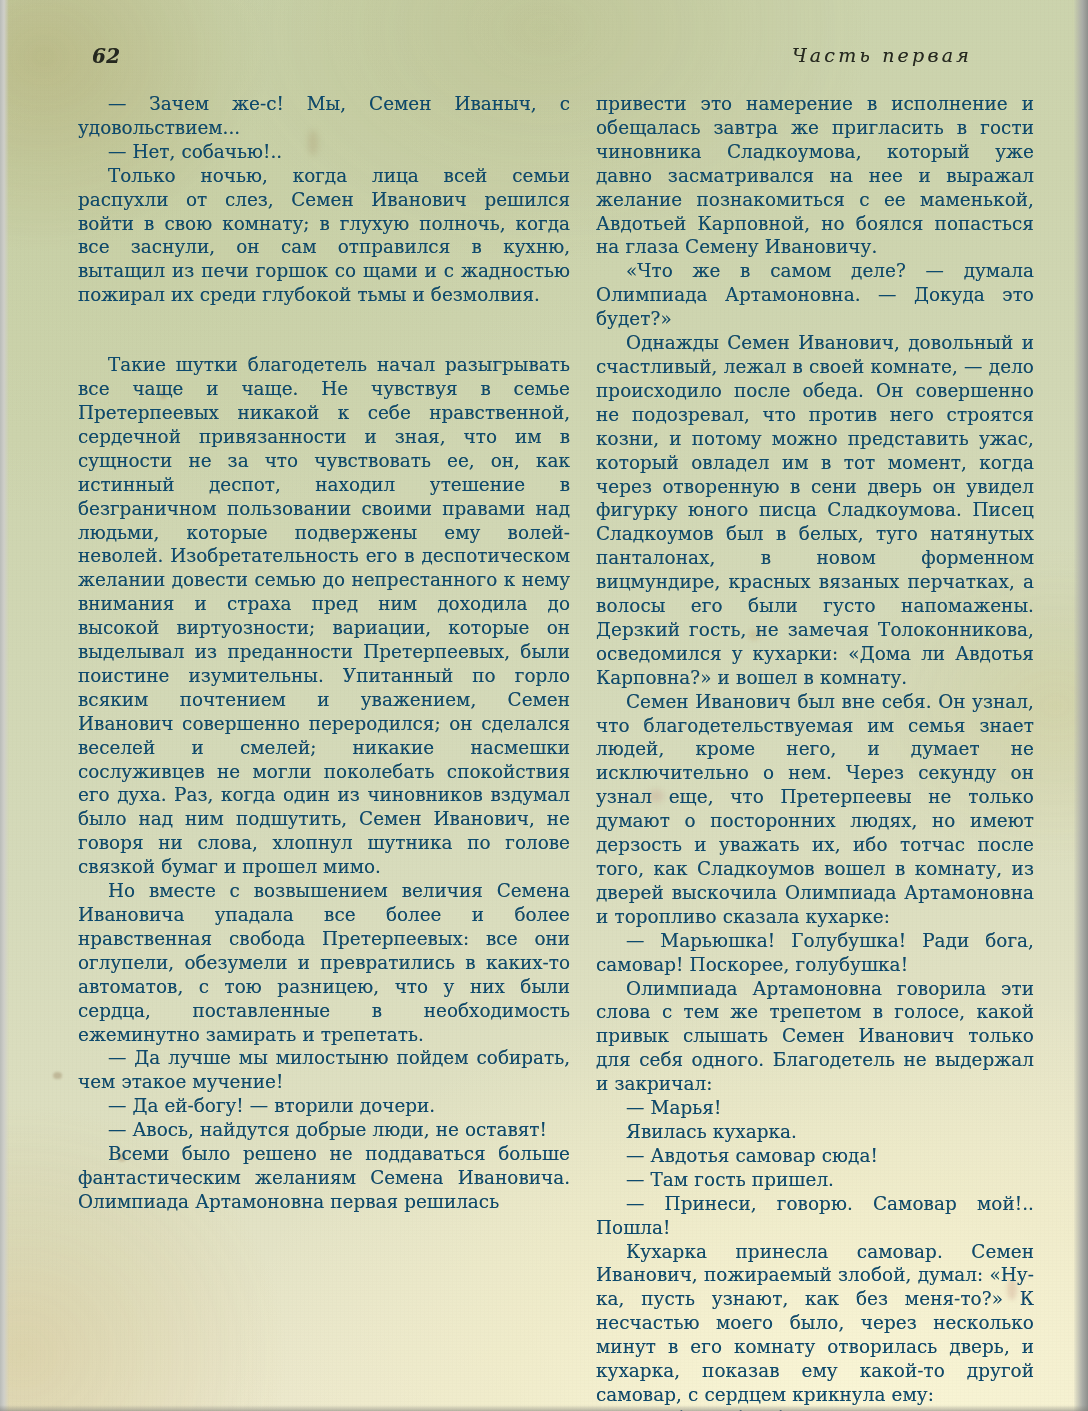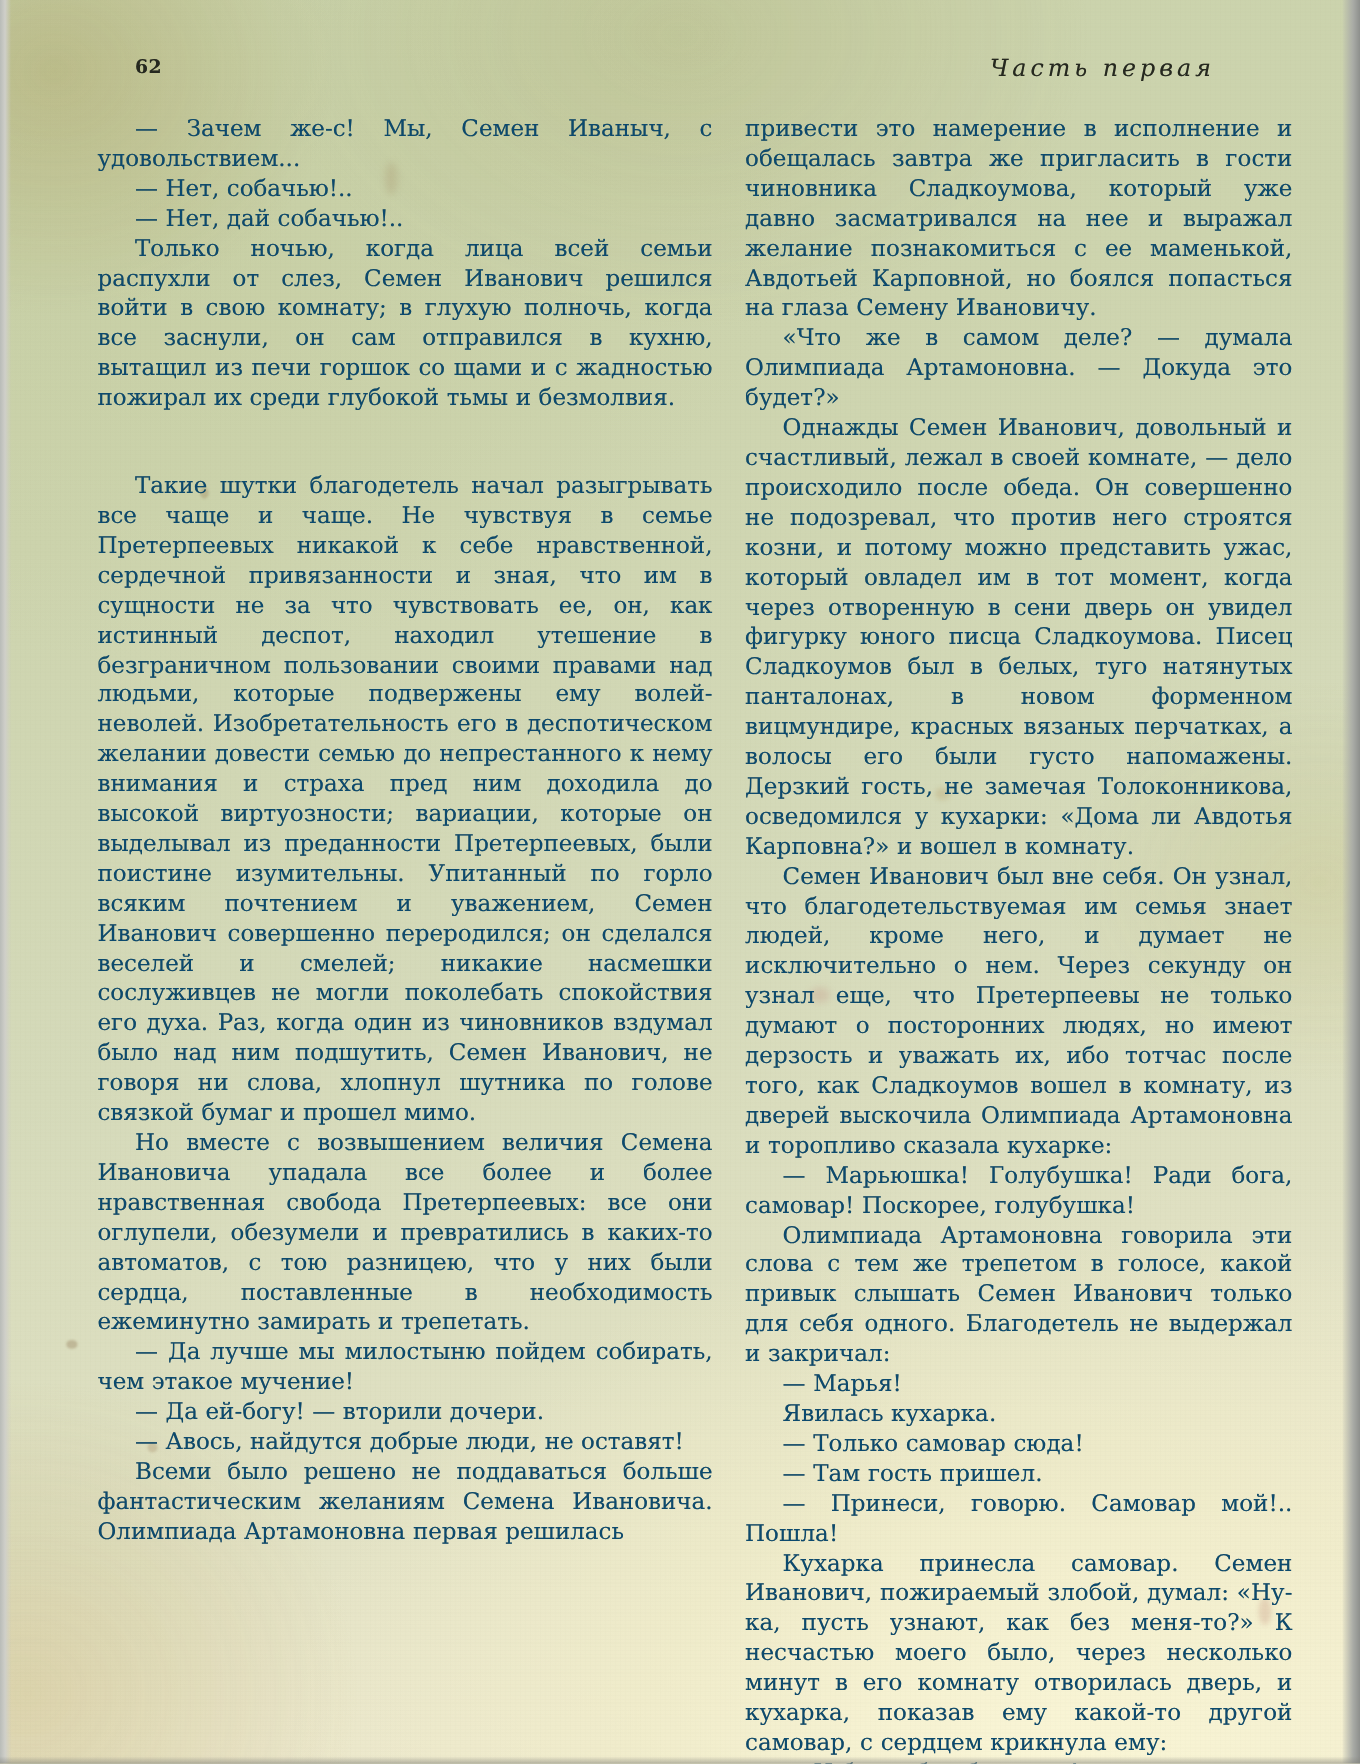--- a/index.html
+++ b/index.html
@@ -87,9 +87,10 @@
   }
   .folio {
     position: absolute;
-    left: 16px;
+    left: 0;
     top: 0;
-    font-size: 15px;
+    font-style: italic;
+    font-size: 20px;
     font-weight: 600;
     letter-spacing: .3px;
   }

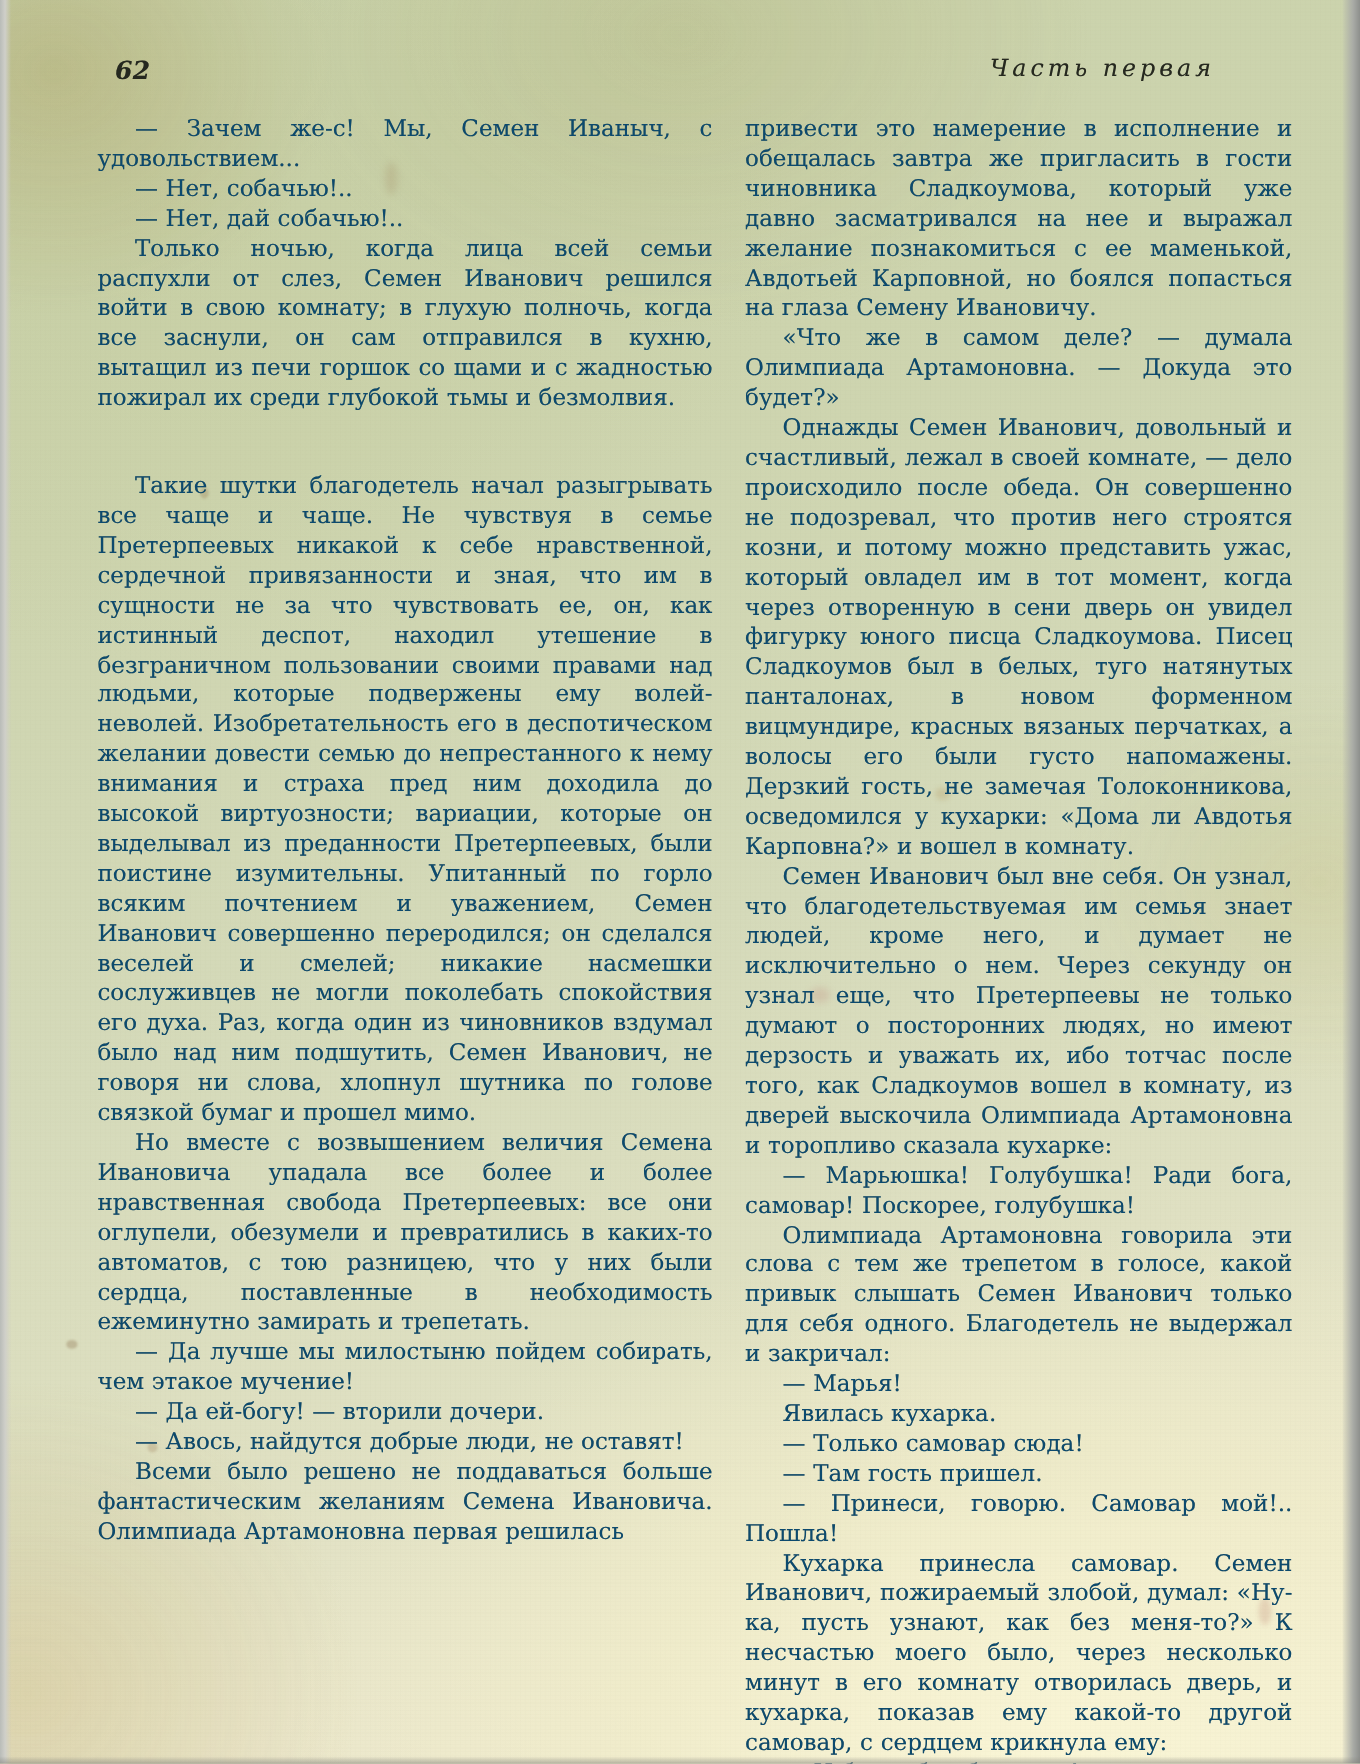--- a/index.html
+++ b/index.html
@@ -163,7 +163,6 @@
     <div class="col col-left">
         <p class="dash">— Зачем же-с! Мы, Семен Иваныч, с удовольствием...</p>
         <p class="dash">— Нет, собачью!..</p>
-        <p class="dash">— Нет, дай собачью!..</p>
         <p>Только ночью, когда лица всей семьи распухли от слез, Семен Иванович решился войти в свою комнату; в глухую полночь, когда все заснули, он сам отправился в кухню, вытащил из печи горшок со щами и с жадностью пожирал их среди глубокой тьмы и безмолвия.</p>
         <div class="gap-block"></div>
         <p>Такие шутки благодетель начал разыгрывать все чаще и чаще. Не чувствуя в семье Претерпеевых никакой к себе нравственной, сердечной привязанности и зная, что им в сущности не за что чувствовать ее, он, как истинный деспот, находил утешение в безграничном пользовании своими правами над людьми, которые подвержены ему волей-неволей. Изобретательность его в деспотическом желании довести семью до непрестанного к нему внимания и страха пред ним доходила до высокой виртуозности; вариации, которые он выделывал из преданности Претерпеевых, были поистине изумительны. Упитанный по горло всяким почтением и уважением, Семен Иванович совершенно переродился; он сделался веселей и смелей; никакие насмешки сослуживцев не могли поколебать спокойствия его духа. Раз, когда один из чиновников вздумал было над ним подшутить, Семен Иванович, не говоря ни слова, хлопнул шутника по голове связкой бумаг и прошел мимо.</p>

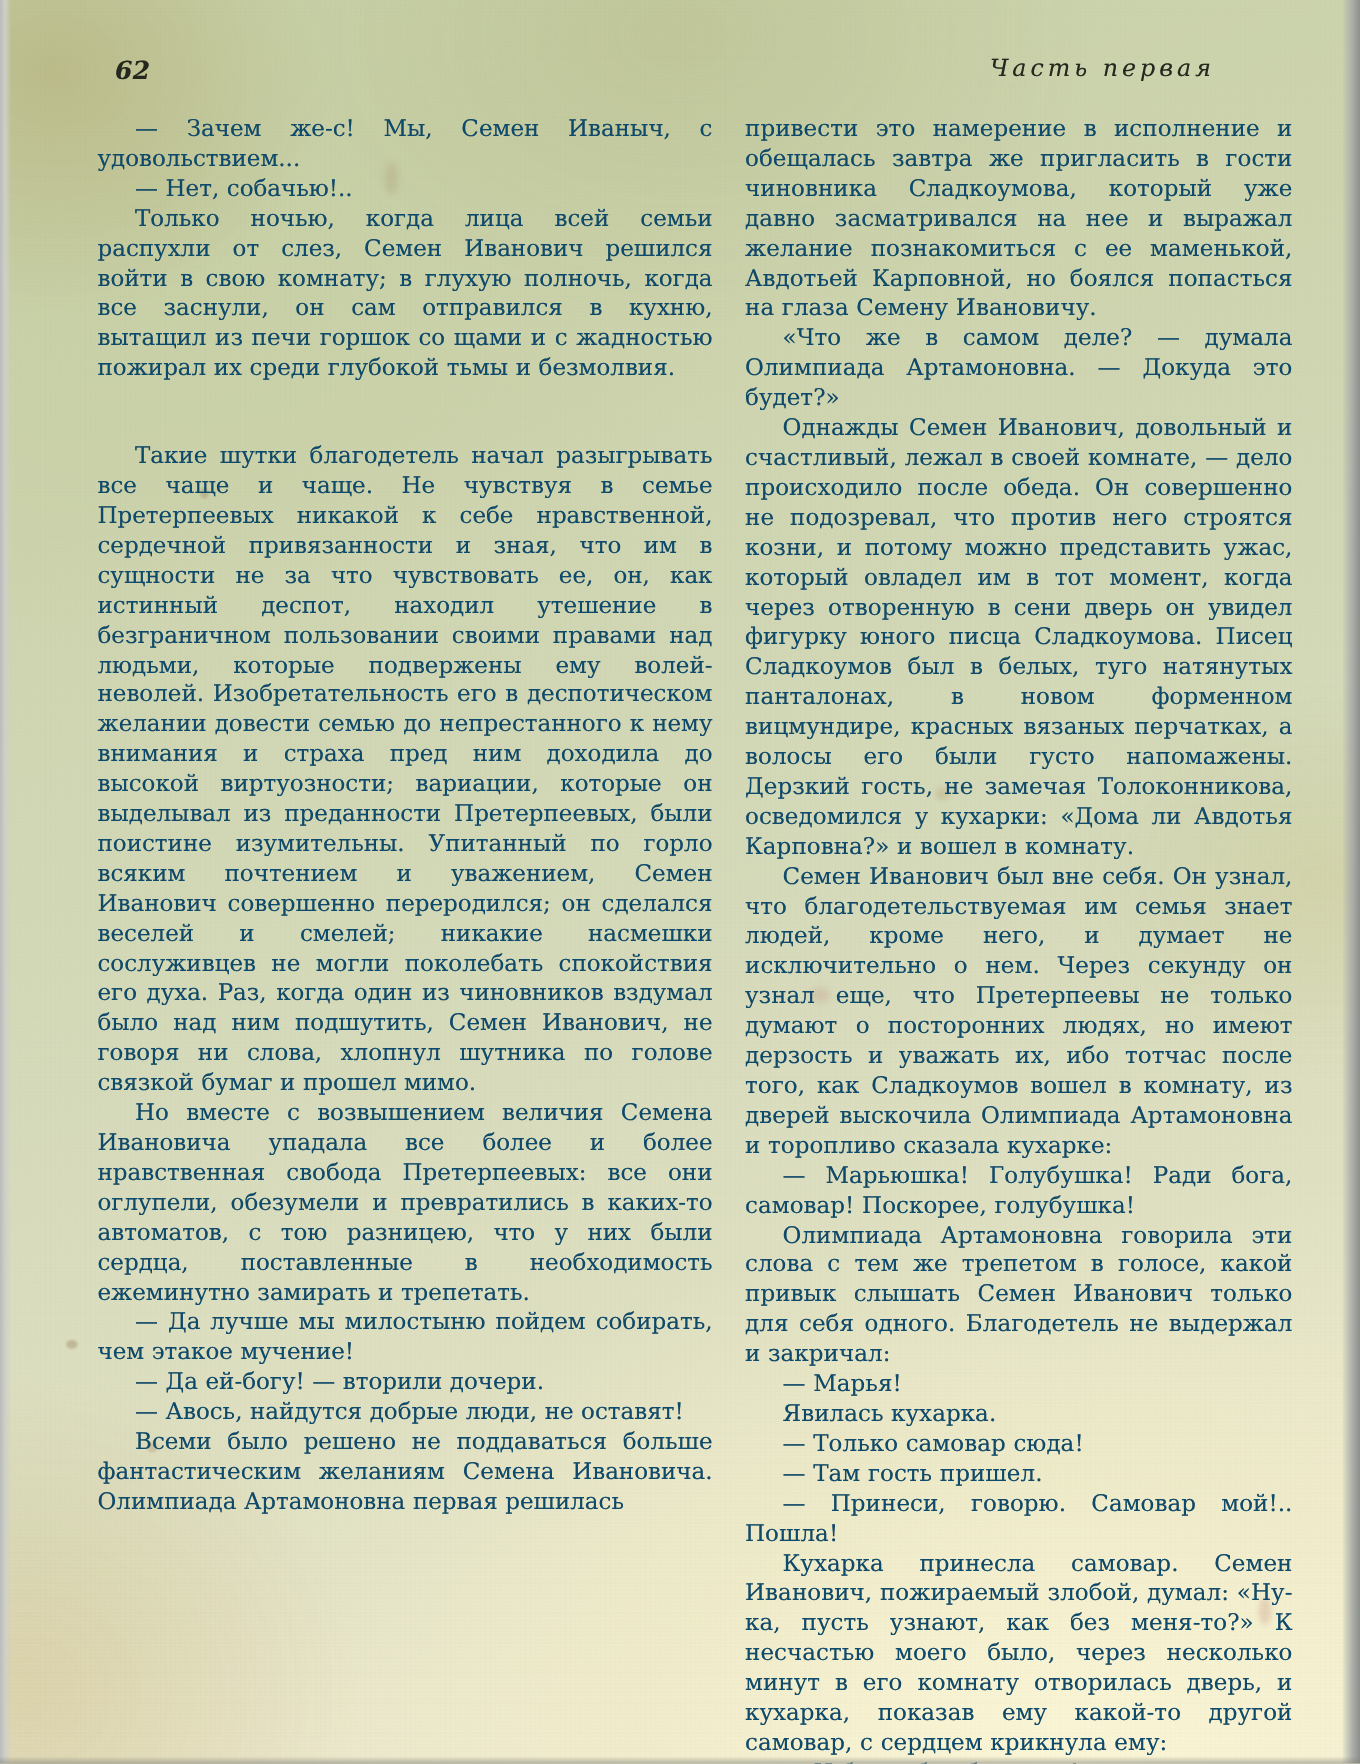--- a/index.html
+++ b/index.html
@@ -181,7 +181,7 @@
         <p>Олимпиада Артамоновна говорила эти слова с тем же трепетом в голосе, какой привык слышать Семен Иванович только для себя одного. Благодетель не выдержал и закричал:</p>
         <p class="dash">— Марья!</p>
         <p>Явилась кухарка.</p>
-        <p class="dash">— Только самовар сюда!</p>
+        <p class="dash">— Авдотья самовар сюда!</p>
         <p class="dash">— Там гость пришел.</p>
         <p class="dash">— Принеси, говорю. Самовар мой!.. Пошла!</p>
         <p>Кухарка принесла самовар. Семен Иванович, пожираемый злобой, думал: «Ну-ка, пусть узнают, как без меня-то?» К несчастью моего было, через несколько минут в его комнату отворилась дверь, и кухарка, показав ему какой-то другой самовар, с сердцем крикнула ему:</p>

